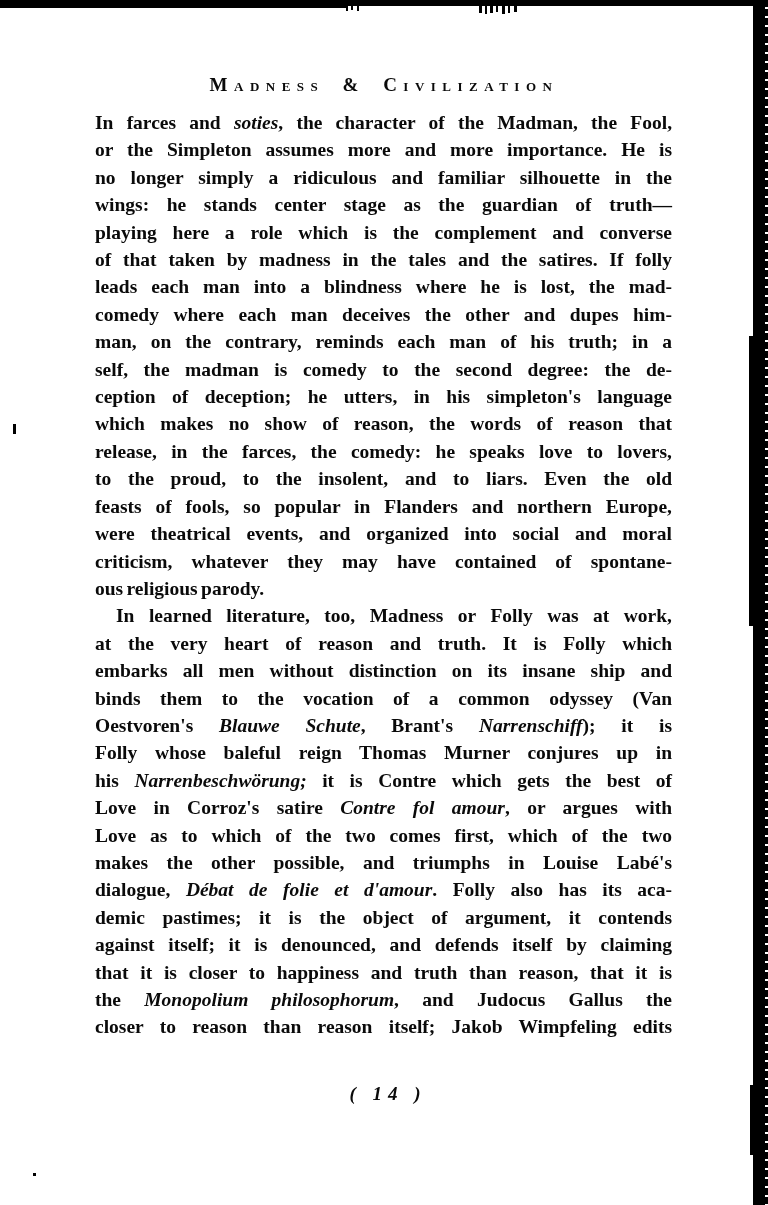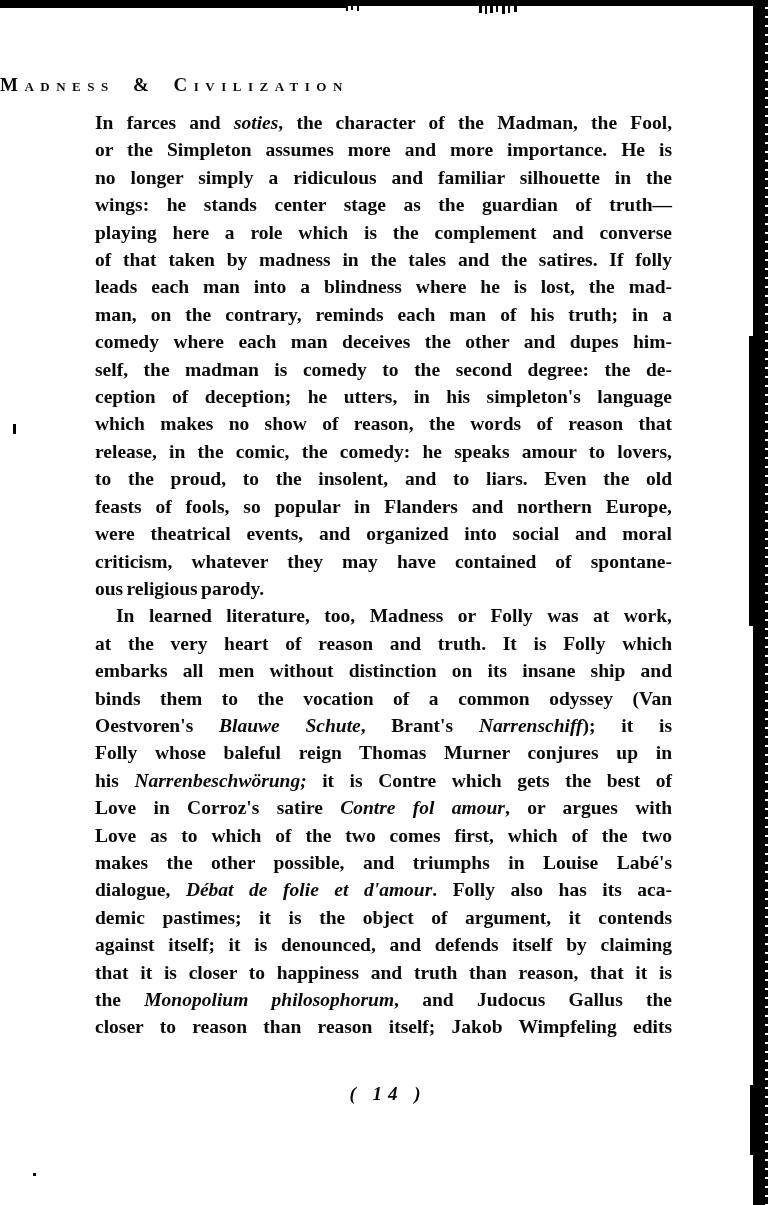--- a/index.html
+++ b/index.html
@@ -20,6 +20,7 @@
     top: 74px;
     left: 0;
     width: 100%;
+    text-align: center;
     font-variant: small-caps;
     font-weight: bold;
     font-size: 19px;

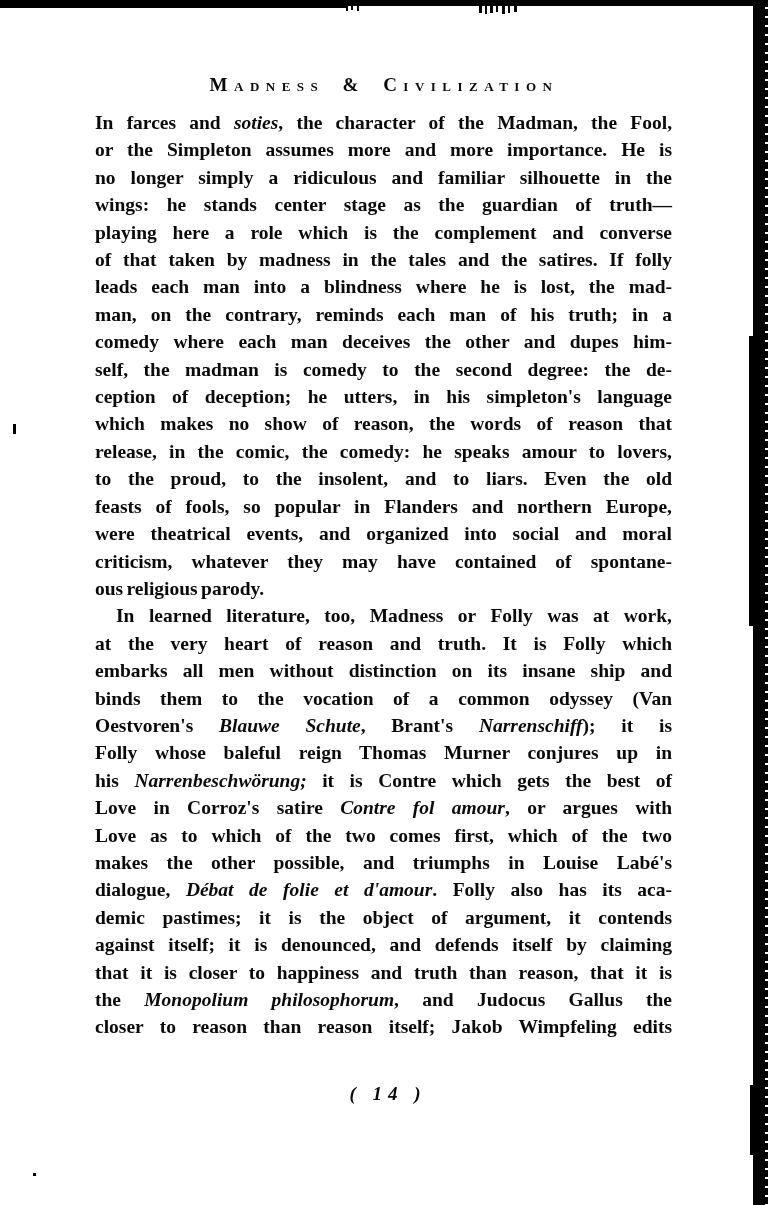--- a/index.html
+++ b/index.html
@@ -117,8 +117,8 @@
         <div class="text-line"><span>playing here a role which is the complement and converse</span></div>
         <div class="text-line"><span>of that taken by madness in the tales and the satires. If folly</span></div>
         <div class="text-line"><span>leads each man into a blindness where he is lost, the mad-</span></div>
+        <div class="text-line"><span>comedy where each man deceives the other and dupes him-</span></div>
         <div class="text-line"><span>man, on the contrary, reminds each man of his truth; in a</span></div>
-        <div class="text-line"><span>comedy where each man deceives the other and dupes him-</span></div>
         <div class="text-line"><span>self, the madman is comedy to the second degree: the de-</span></div>
         <div class="text-line"><span>ception of deception; he utters, in his simpleton's language</span></div>
         <div class="text-line"><span>which makes no show of reason, the words of reason that</span></div>

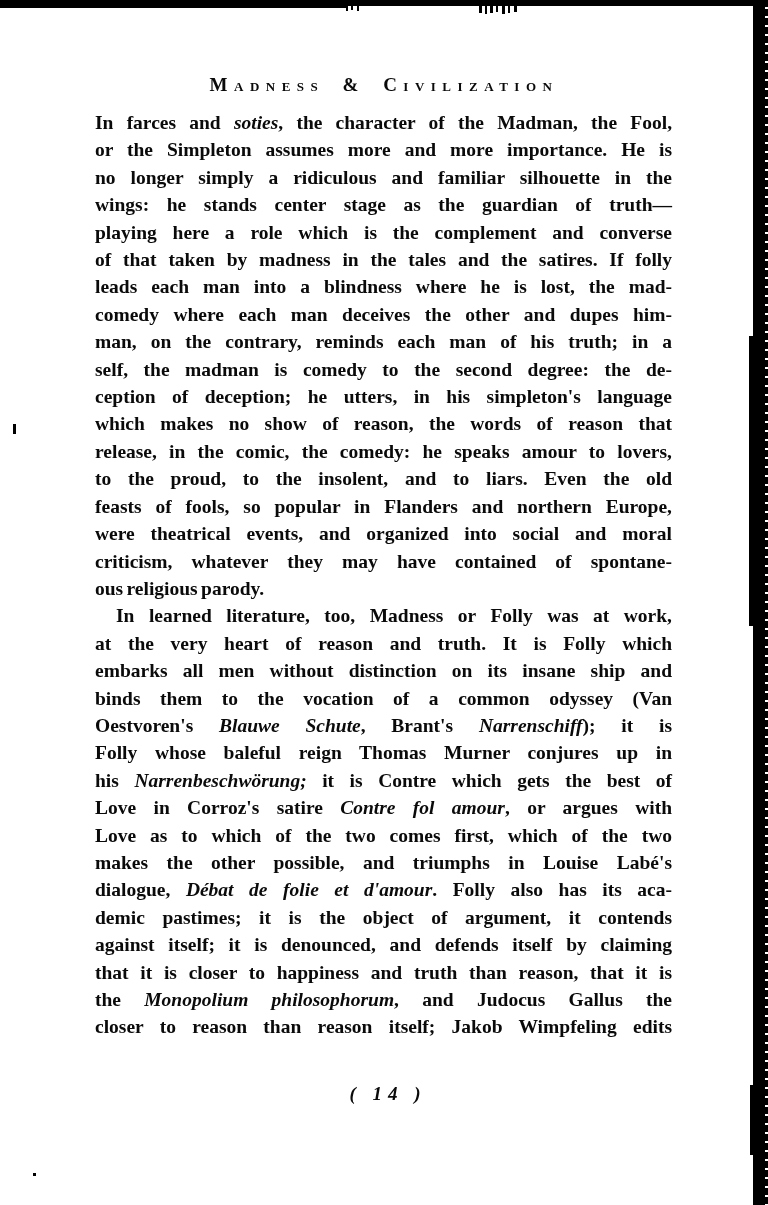--- a/index.html
+++ b/index.html
@@ -122,7 +122,7 @@
         <div class="text-line"><span>self, the madman is comedy to the second degree: the de-</span></div>
         <div class="text-line"><span>ception of deception; he utters, in his simpleton's language</span></div>
         <div class="text-line"><span>which makes no show of reason, the words of reason that</span></div>
-        <div class="text-line"><span>release, in the comic, the comedy: he speaks amour to lovers,</span></div>
+        <div class="text-line"><span>release, in the farces, the comedy: he speaks love to lovers,</span></div>
         <div class="text-line"><span>to the proud, to the insolent, and to liars. Even the old</span></div>
         <div class="text-line"><span>feasts of fools, so popular in Flanders and northern Europe,</span></div>
         <div class="text-line"><span>were theatrical events, and organized into social and moral</span></div>

